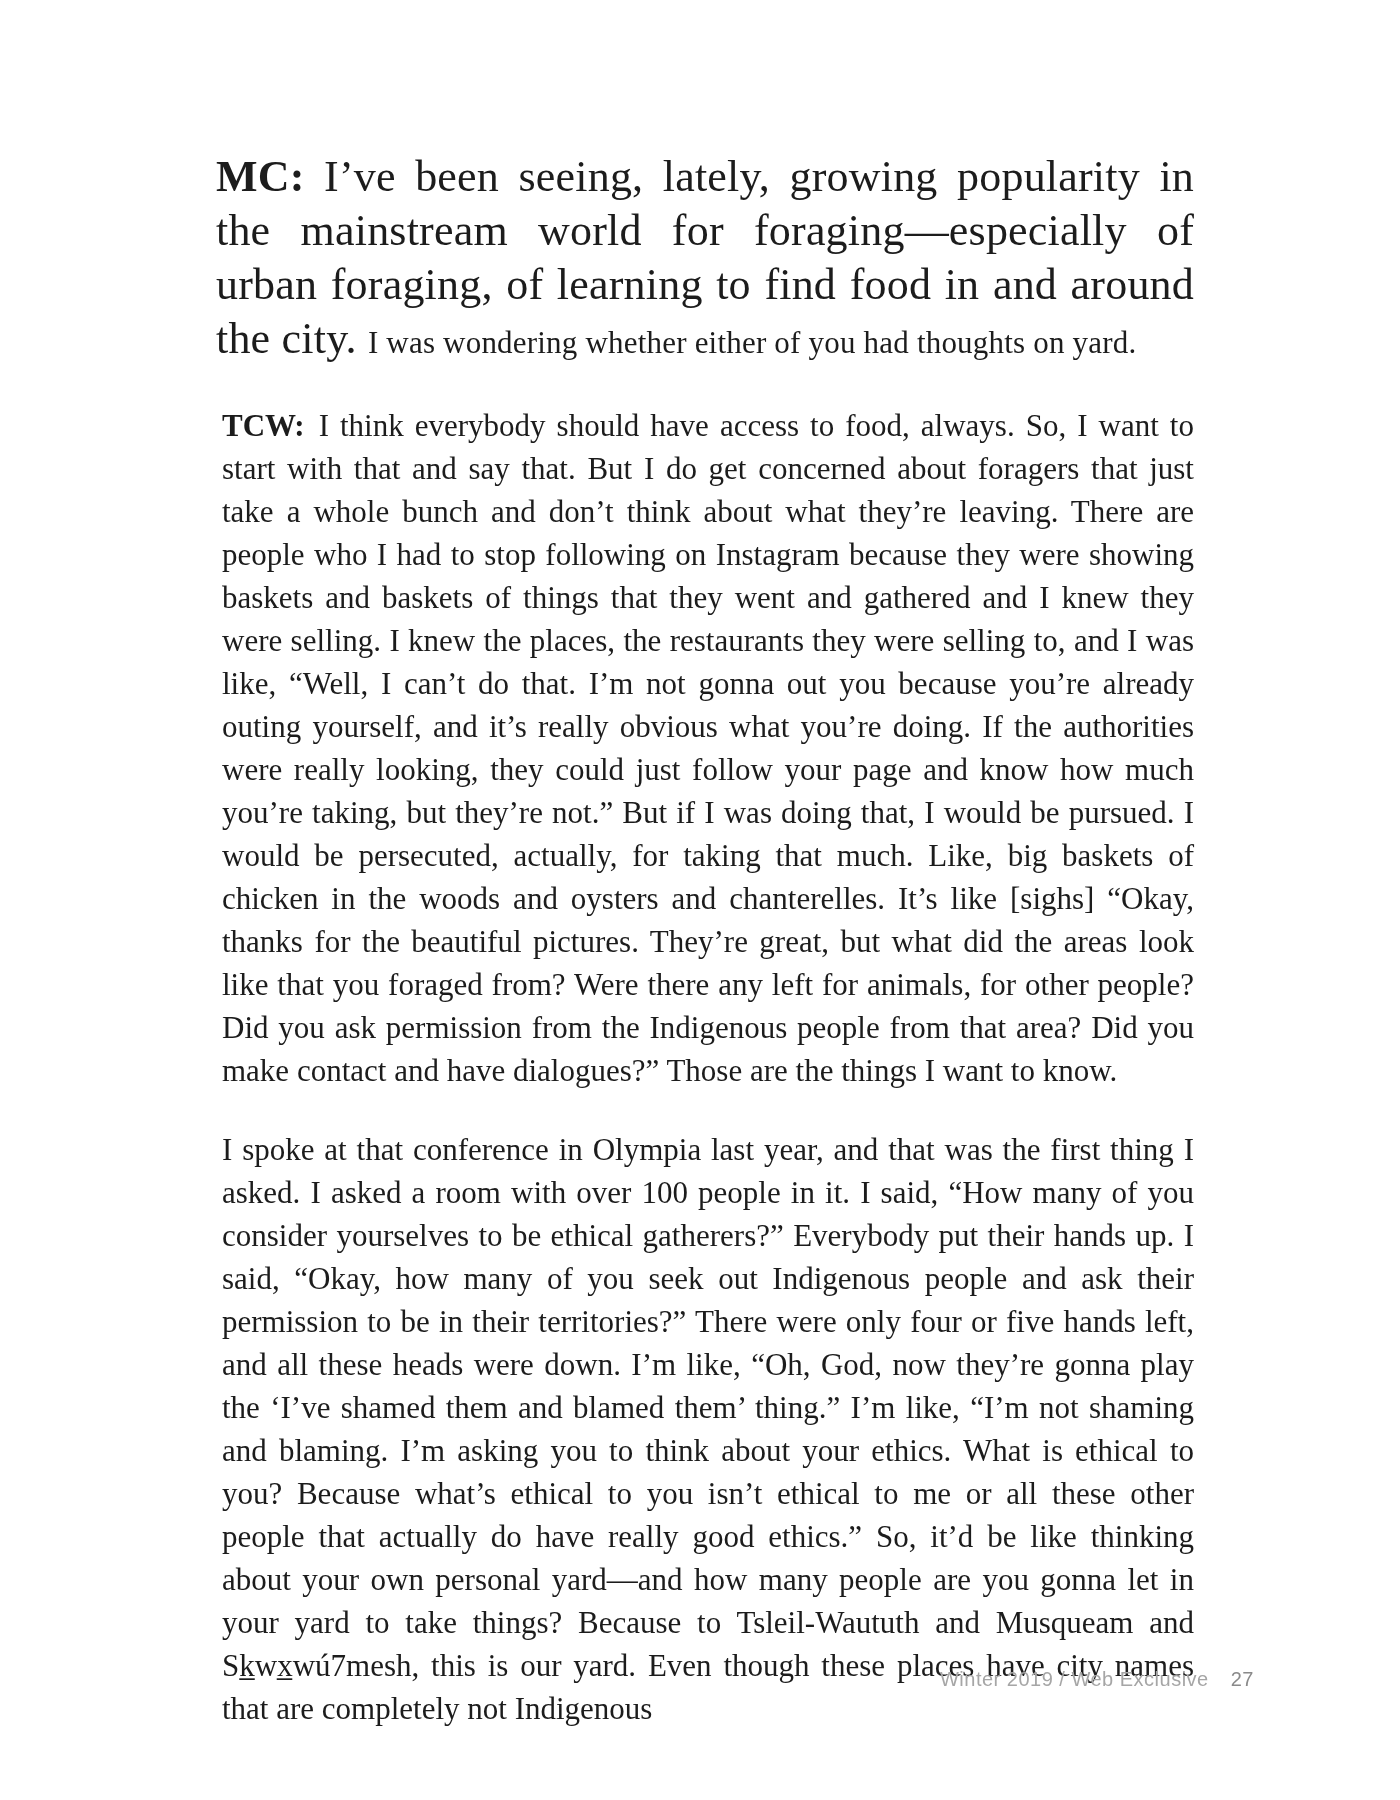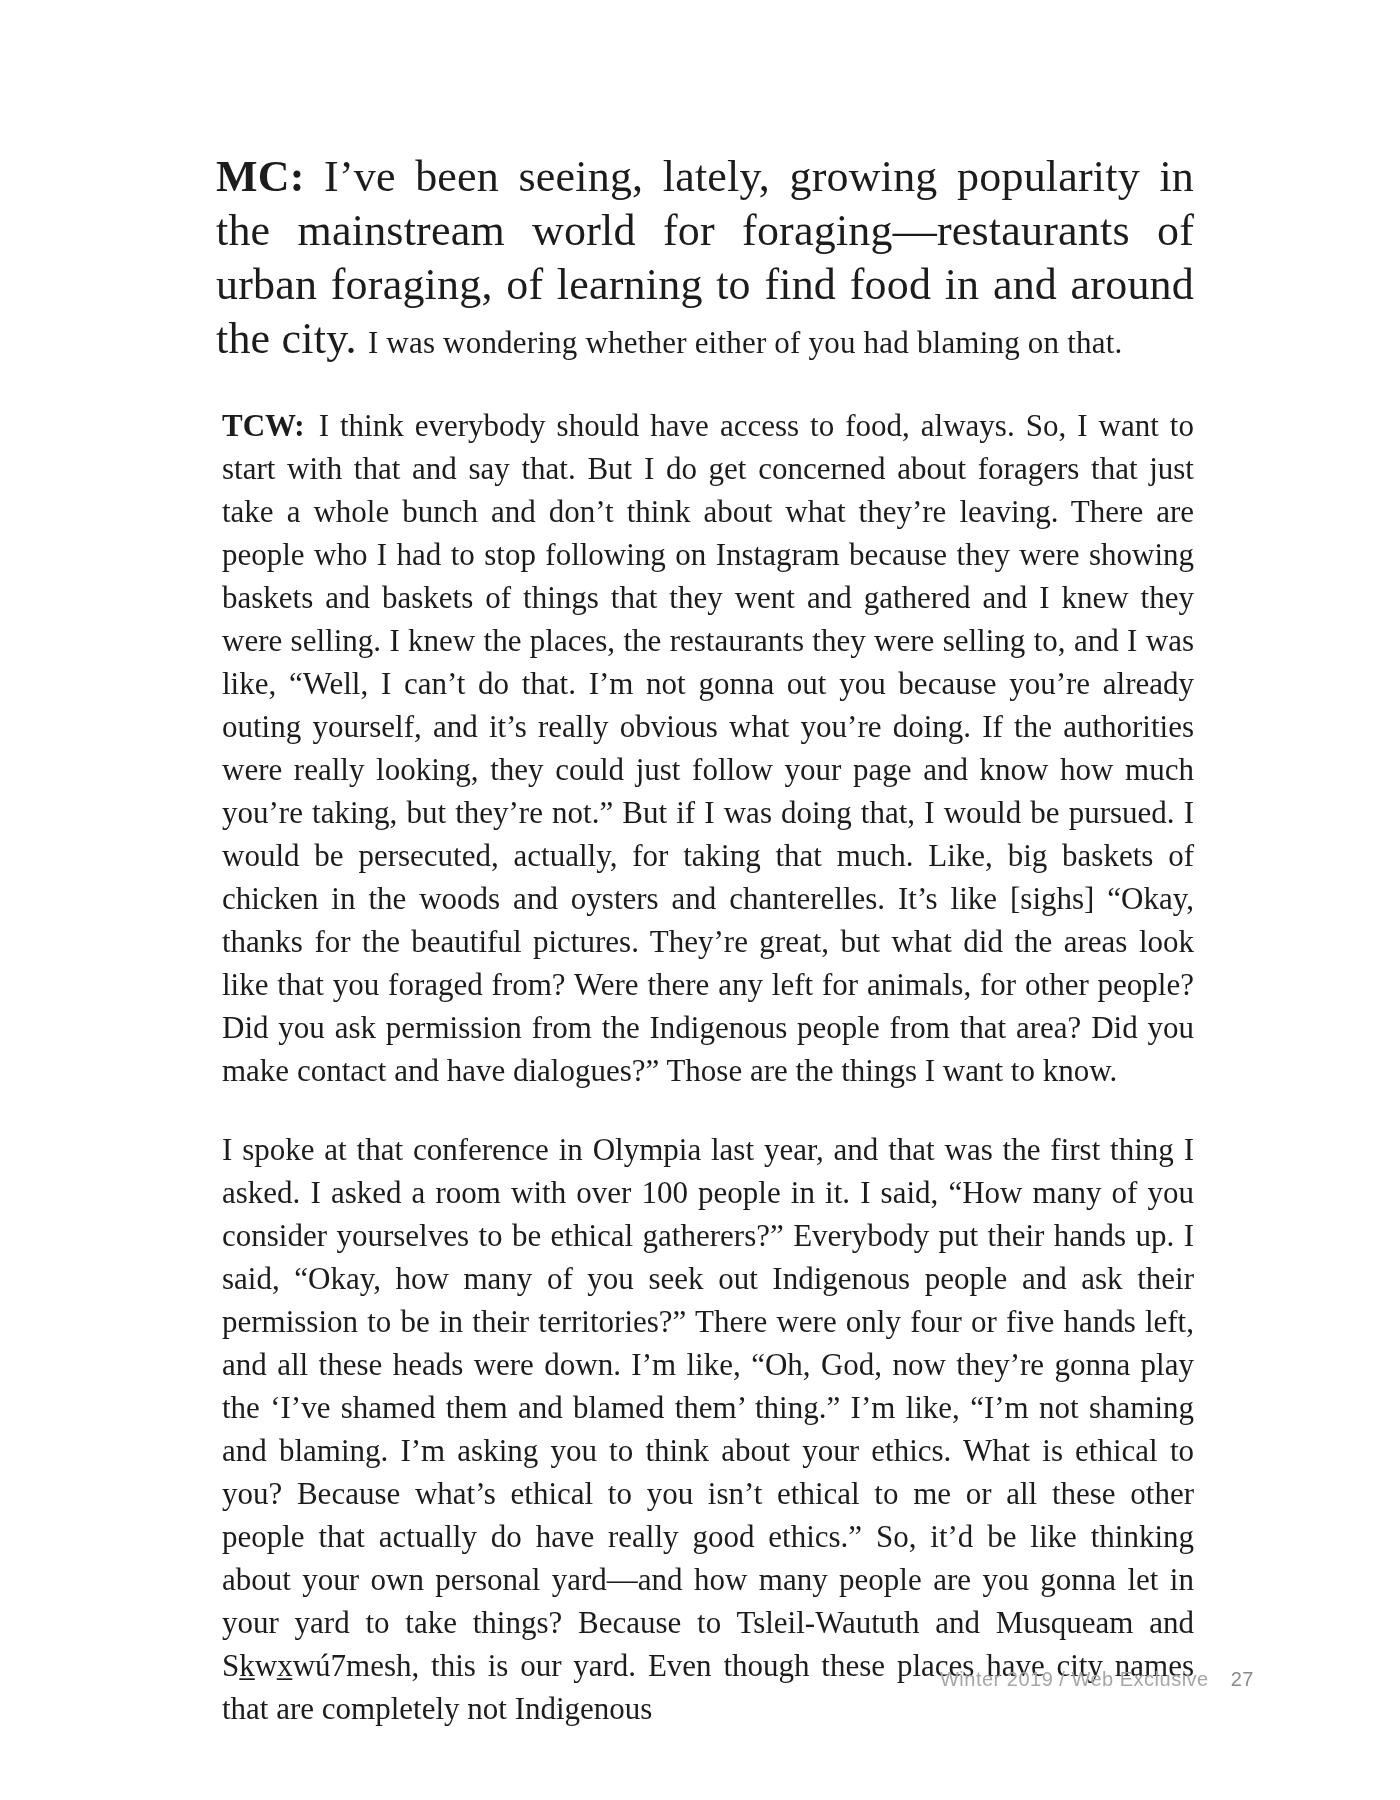--- a/index.html
+++ b/index.html
@@ -74,7 +74,7 @@
 <div class="page">
   <div class="content">
 
-    <p class="question-block"><span class="speaker">MC:</span><span class="lead-text">I’ve been seeing, lately, growing popularity in the mainstream world for foraging—restaurants of urban foraging, of learning to find food in and around the city.</span><span class="lead-tail">I was wondering whether either of you had blaming on that.</span></p>
+    <p class="question-block"><span class="speaker">MC:</span><span class="lead-text">I’ve been seeing, lately, growing popularity in the mainstream world for foraging—especially of urban foraging, of learning to find food in and around the city.</span><span class="lead-tail">I was wondering whether either of you had blaming on that.</span></p>
 
     <p class="body-para"><span class="speaker">TCW:</span><span>I think everybody should have access to food, always. So, I want to start with that and say that. But I do get concerned about foragers that just take a whole bunch and don’t think about what they’re leaving. There are people who I had to stop following on Instagram because they were showing baskets and baskets of things that they went and gathered and I knew they were selling. I knew the places, the restaurants they were selling to, and I was like, “Well, I can’t do that. I’m not gonna out you because you’re already outing yourself, and it’s really obvious what you’re doing. If the authorities were really looking, they could just follow your page and know how much you’re taking, but they’re not.” But if I was doing that, I would be pursued. I would be persecuted, actually, for taking that much. Like, big baskets of chicken in the woods and oysters and chanterelles. It’s like [sighs] “Okay, thanks for the beautiful pictures. They’re great, but what did the areas look like that you foraged from? Were there any left for animals, for other people? Did you ask permission from the Indigenous people from that area? Did you make contact and have dialogues?” Those are the things I want to know.</span></p>
 

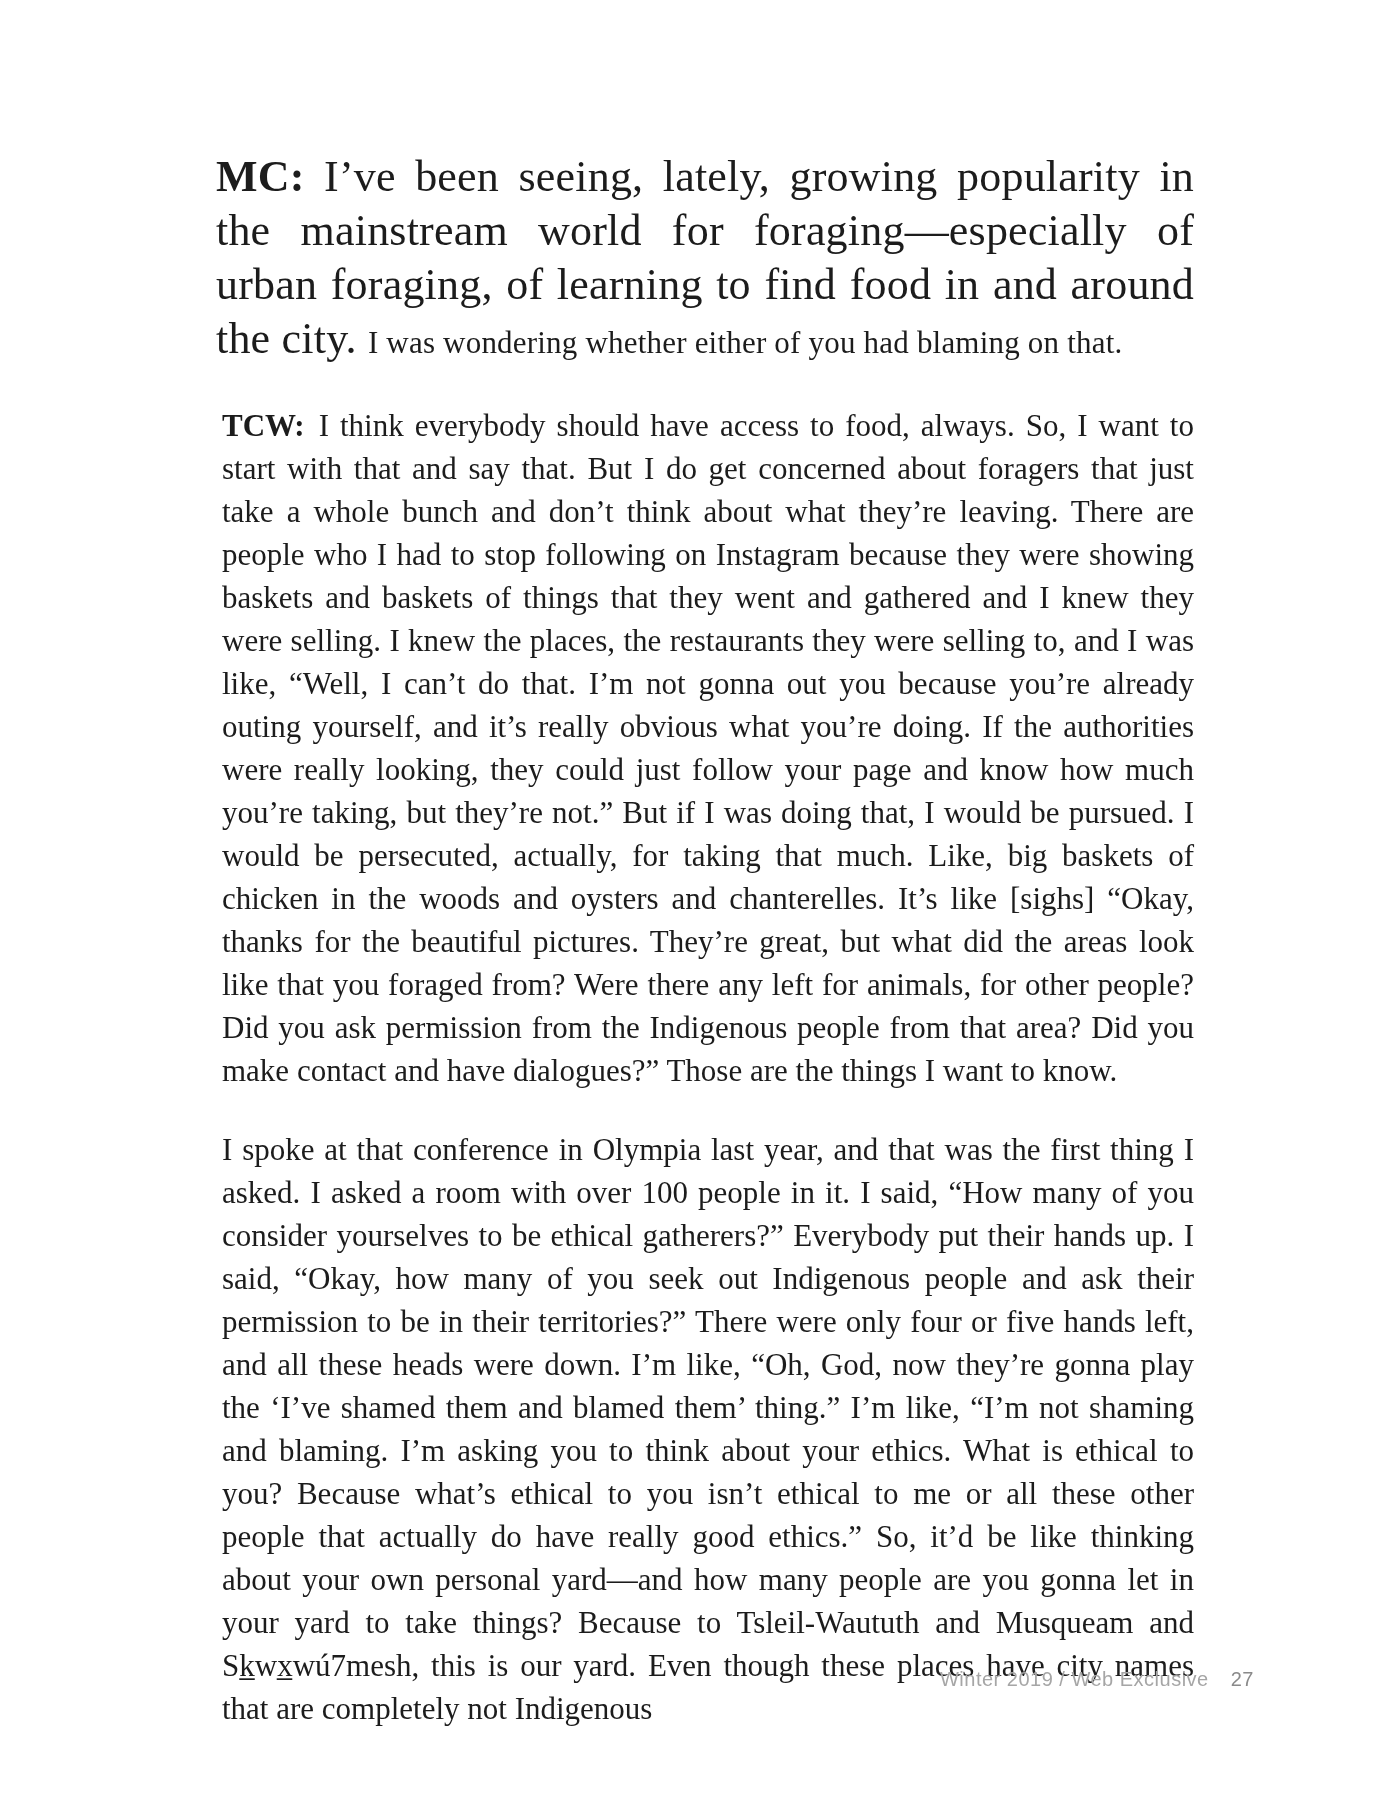--- a/index.html
+++ b/index.html
@@ -74,7 +74,7 @@
 <div class="page">
   <div class="content">
 
-    <p class="question-block"><span class="speaker">MC:</span><span class="lead-text">I’ve been seeing, lately, growing popularity in the mainstream world for foraging—especially of urban foraging, of learning to find food in and around the city.</span><span class="lead-tail">I was wondering whether either of you had blaming on that.</span></p>
+    <p class="question-block"><span class="speaker">MC:</span><span class="lead-text">I’ve been seeing, lately, growing popularity in the mainstream world for foraging—especially of urban foraging, of learning to find food in and around the city.</span><span class="lead-tail">I was wondering whether either of you had thoughts on yard.</span></p>
 
     <p class="body-para"><span class="speaker">TCW:</span><span>I think everybody should have access to food, always. So, I want to start with that and say that. But I do get concerned about foragers that just take a whole bunch and don’t think about what they’re leaving. There are people who I had to stop following on Instagram because they were showing baskets and baskets of things that they went and gathered and I knew they were selling. I knew the places, the restaurants they were selling to, and I was like, “Well, I can’t do that. I’m not gonna out you because you’re already outing yourself, and it’s really obvious what you’re doing. If the authorities were really looking, they could just follow your page and know how much you’re taking, but they’re not.” But if I was doing that, I would be pursued. I would be persecuted, actually, for taking that much. Like, big baskets of chicken in the woods and oysters and chanterelles. It’s like [sighs] “Okay, thanks for the beautiful pictures. They’re great, but what did the areas look like that you foraged from? Were there any left for animals, for other people? Did you ask permission from the Indigenous people from that area? Did you make contact and have dialogues?” Those are the things I want to know.</span></p>
 

